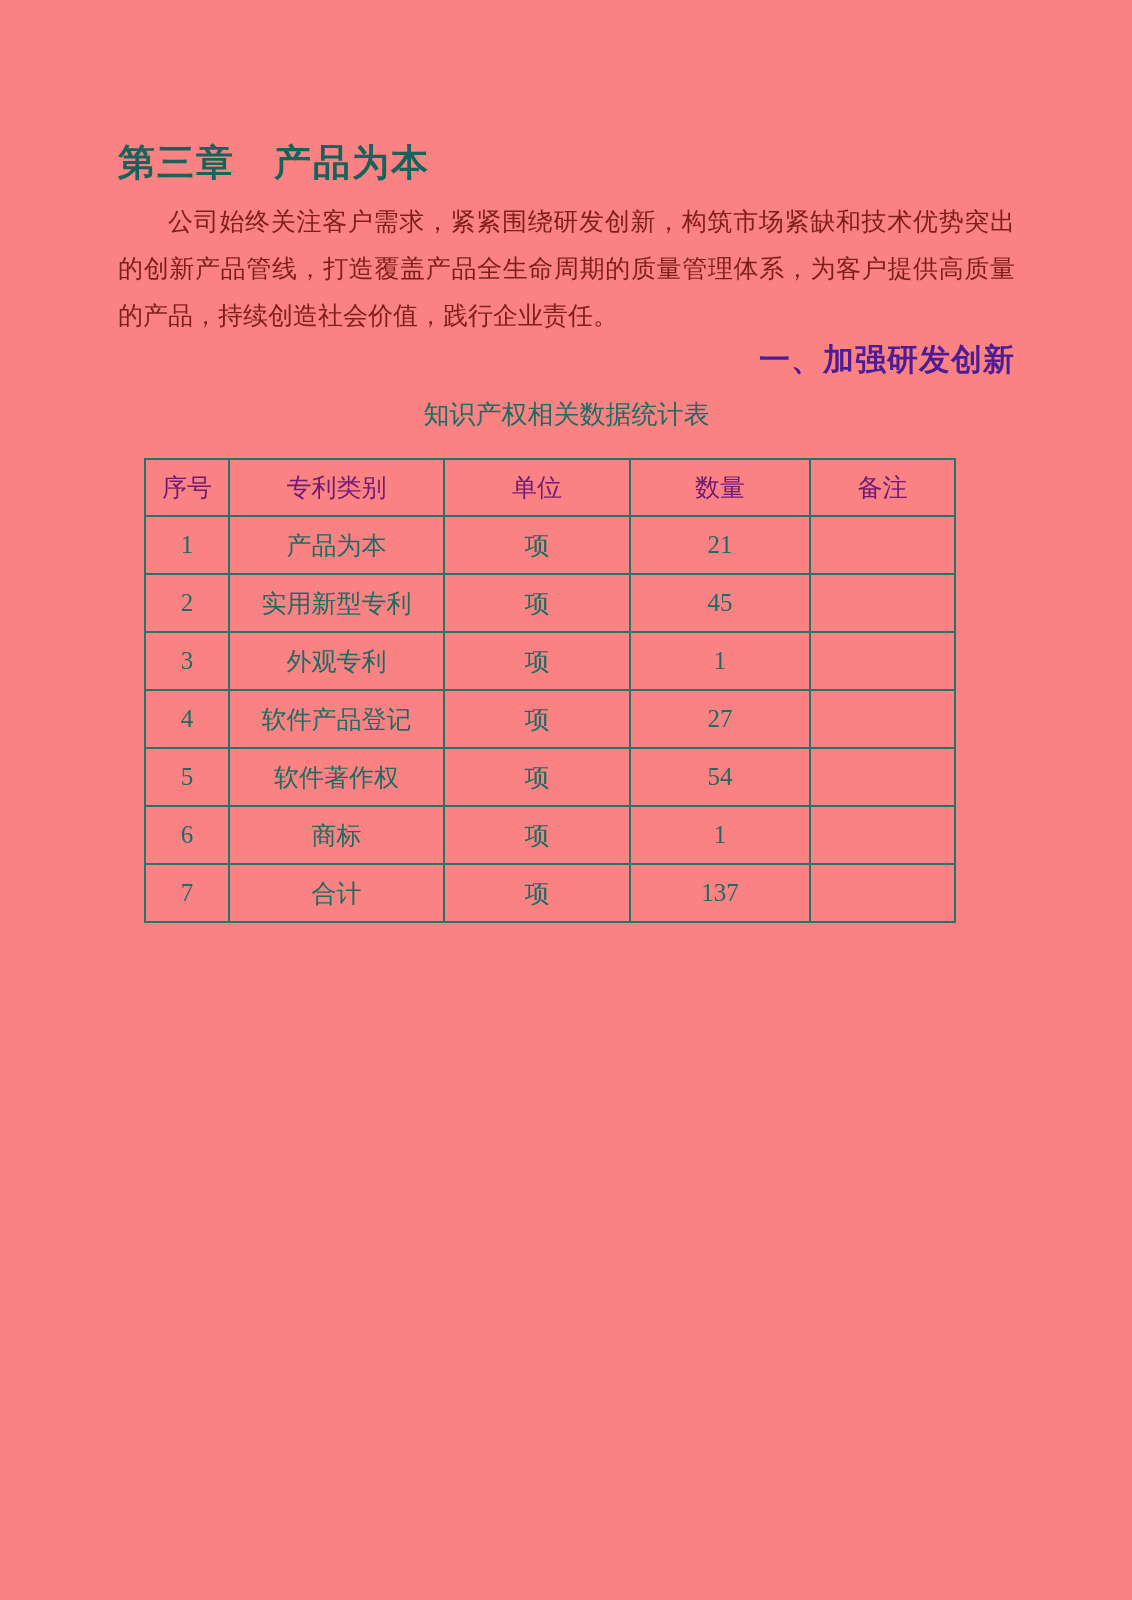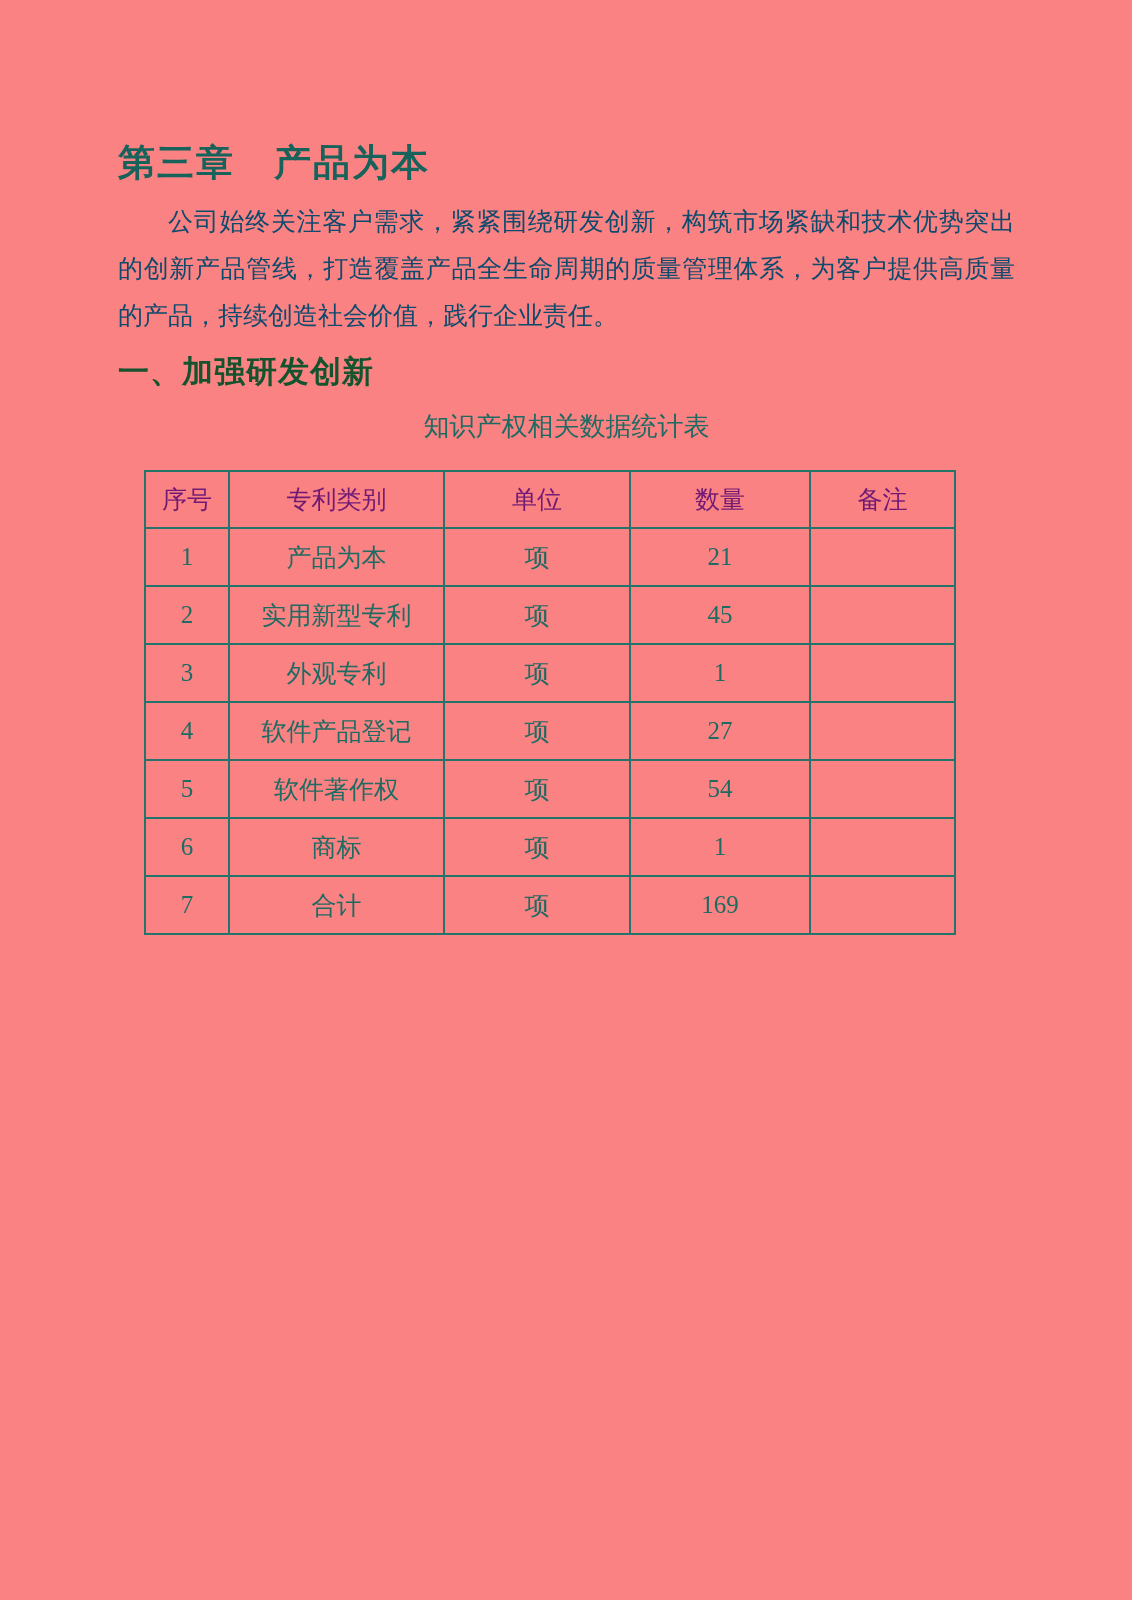--- a/index.html
+++ b/index.html
@@ -32,7 +32,7 @@
     line-height: 47px;
     text-align: justify;
     text-indent: 2em;
-    color: #0c4a6e;
+    color: #7f1d1d;
   }
   .section-heading {
     margin: 12px 0 6px 0;

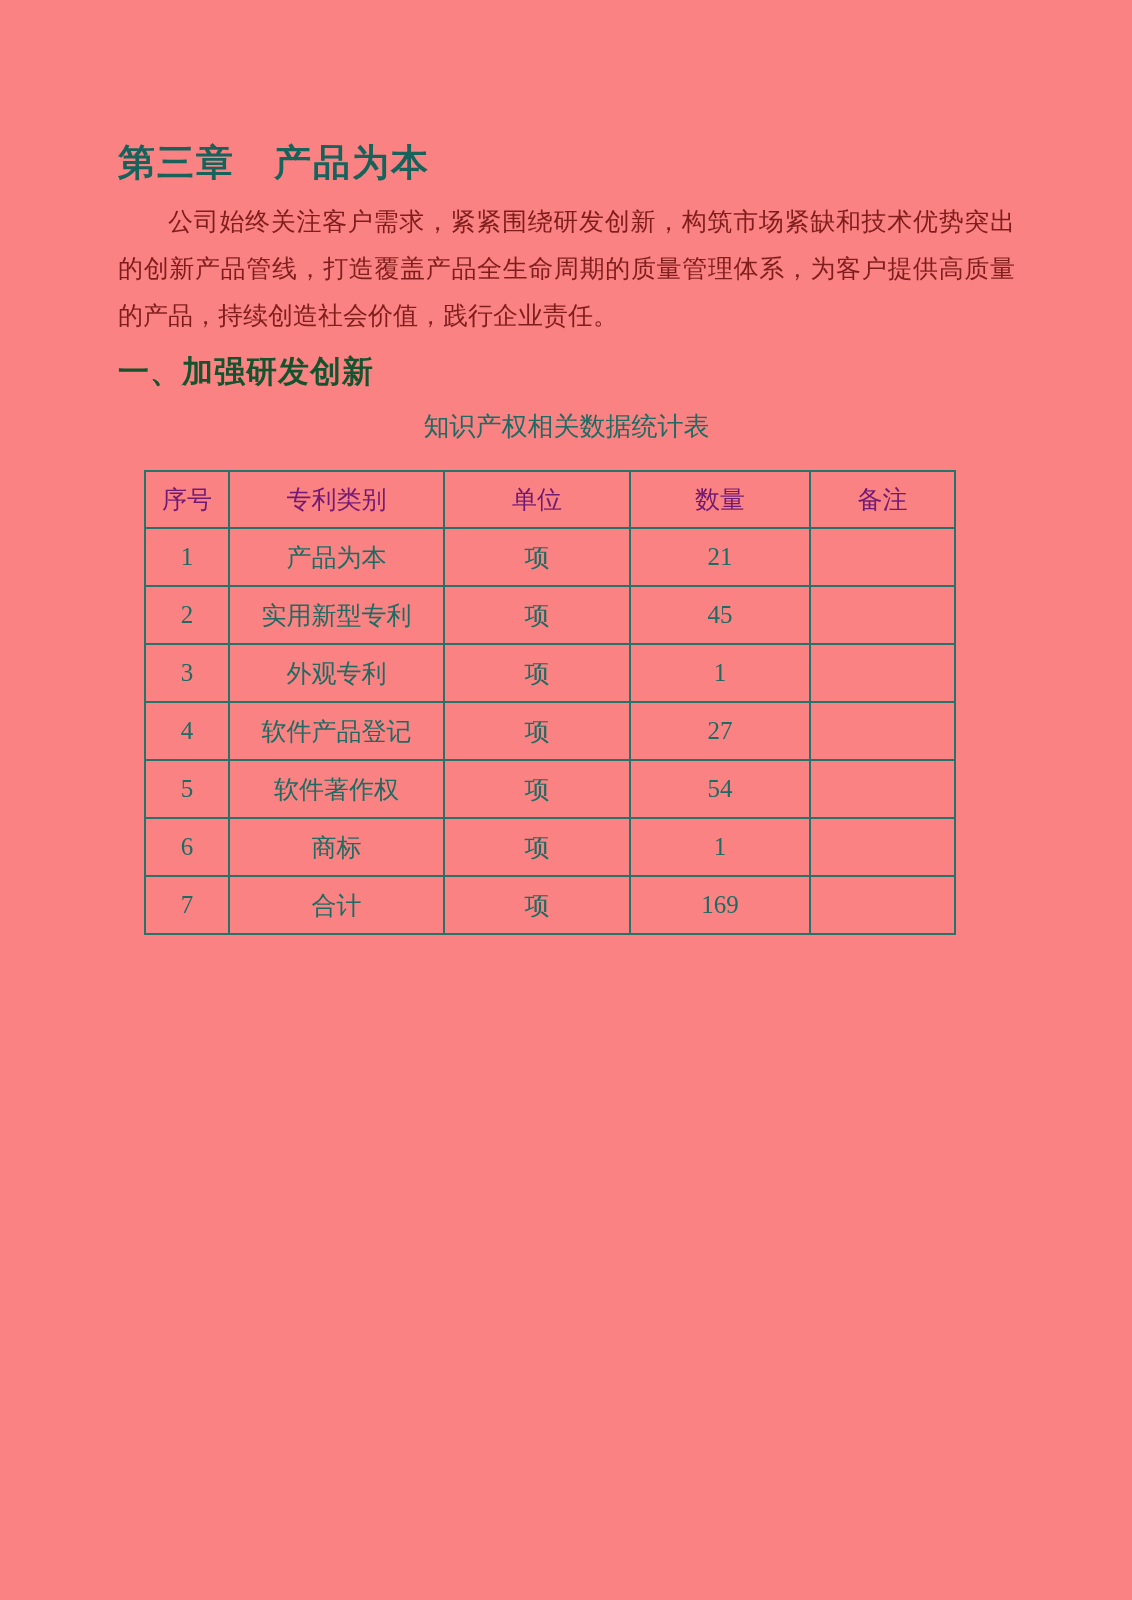--- a/index.html
+++ b/index.html
@@ -35,11 +35,12 @@
     color: #7f1d1d;
   }
   .section-heading {
-    margin: 12px 0 6px 0;
+    margin: 0 0 6px 0;
     font-size: 31px;
     font-weight: bold;
-    color: #14532d;
+    color: #4c1d95;
     letter-spacing: 1px;
+    text-align: right;
   }
   .table-caption {
     margin: 16px 0 16px 0;

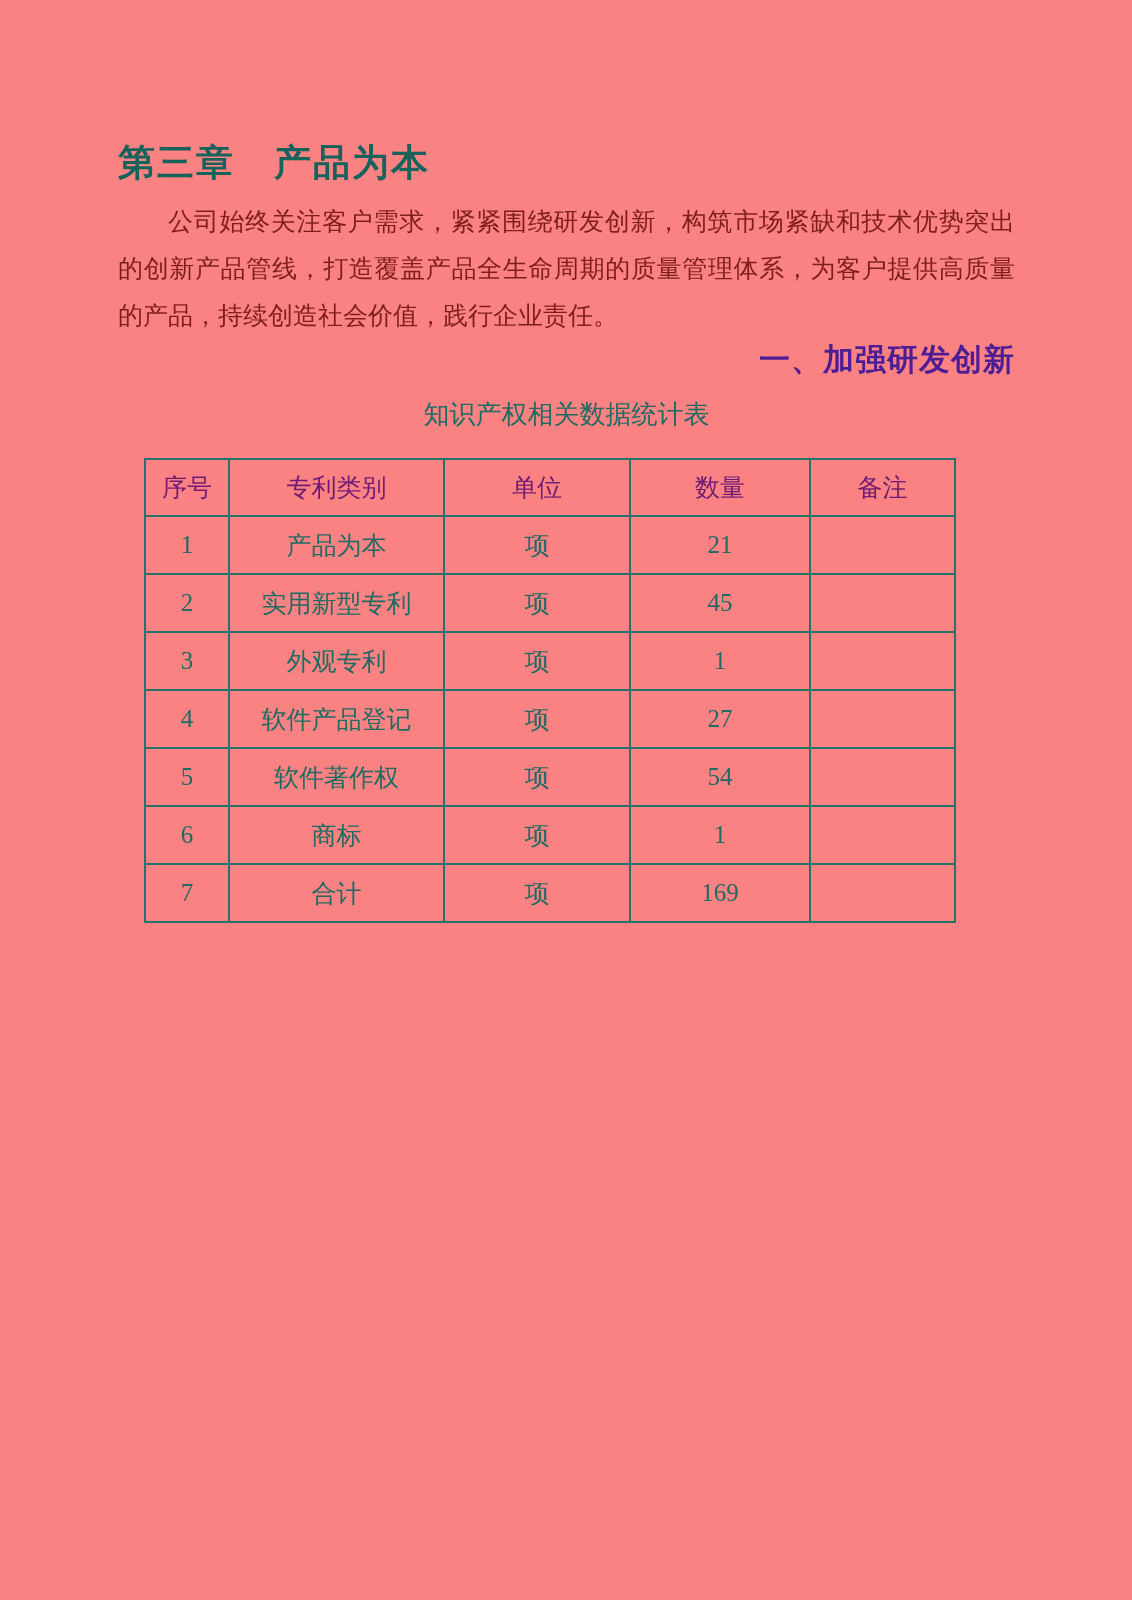--- a/index.html
+++ b/index.html
@@ -169,7 +169,7 @@
         <td class="num-cell">7</td>
         <td>合计</td>
         <td>项</td>
-        <td class="qty-cell">169</td>
+        <td class="qty-cell">137</td>
         <td></td>
       </tr>
     </tbody>

